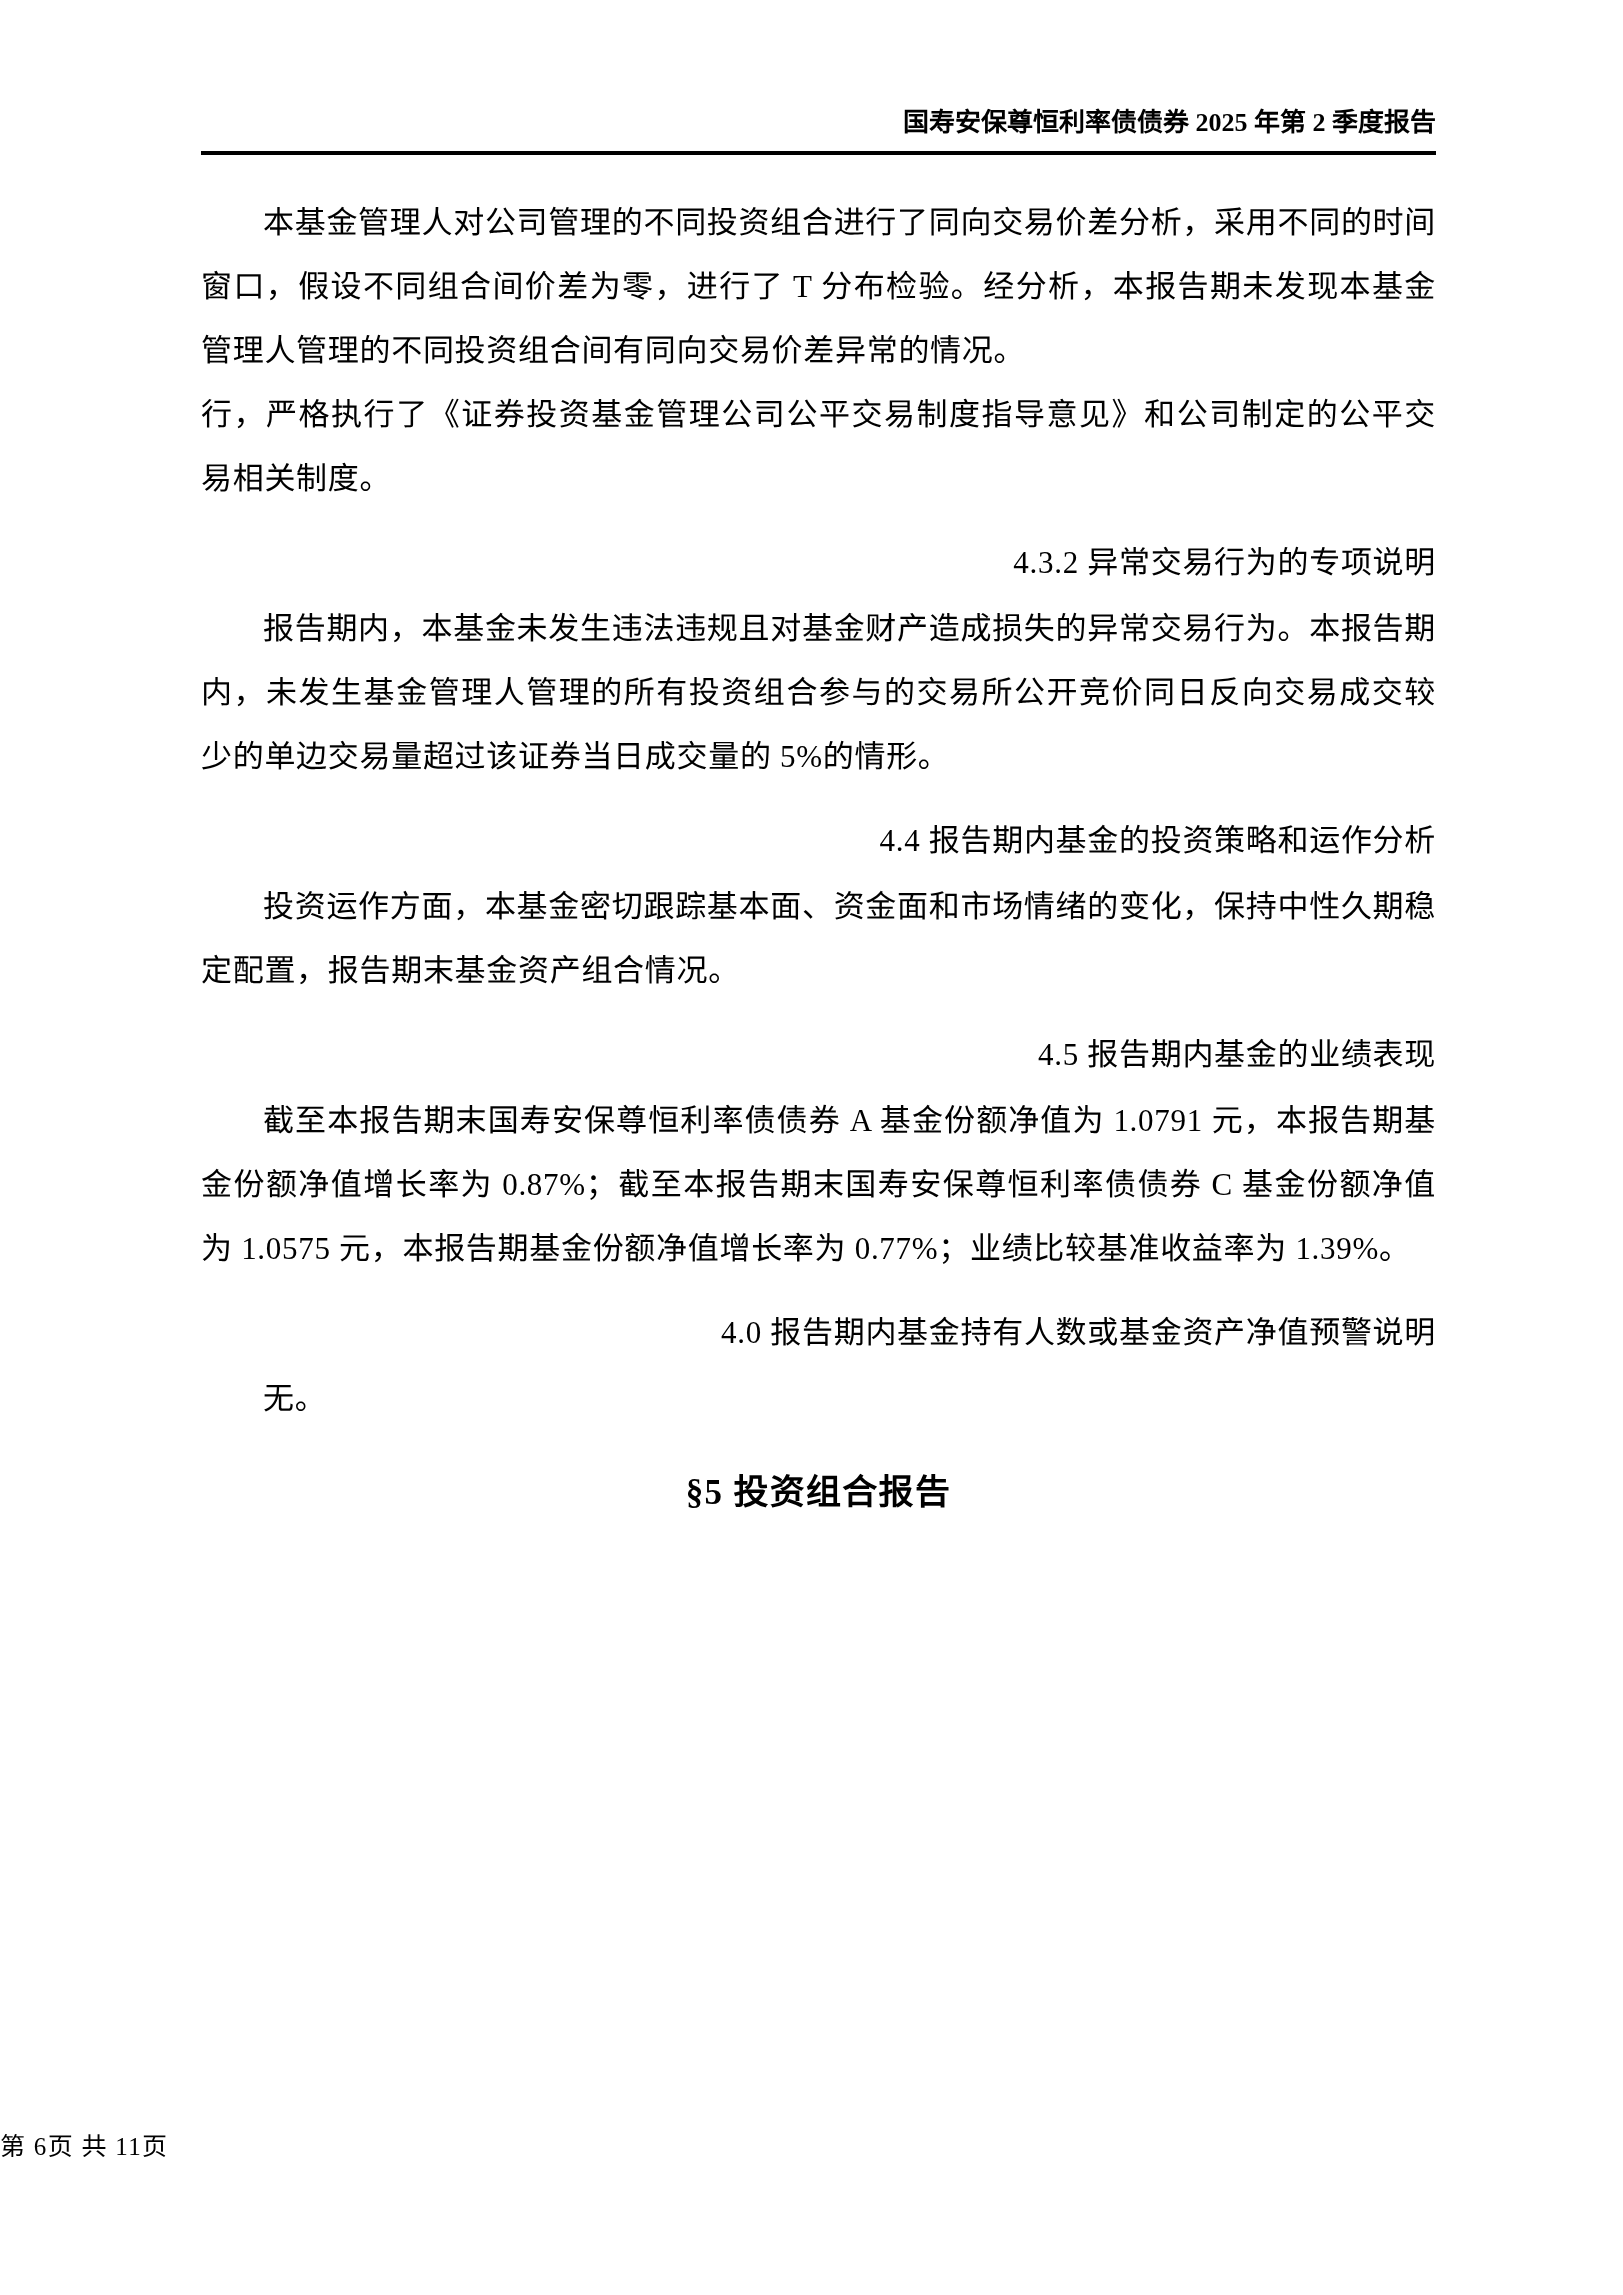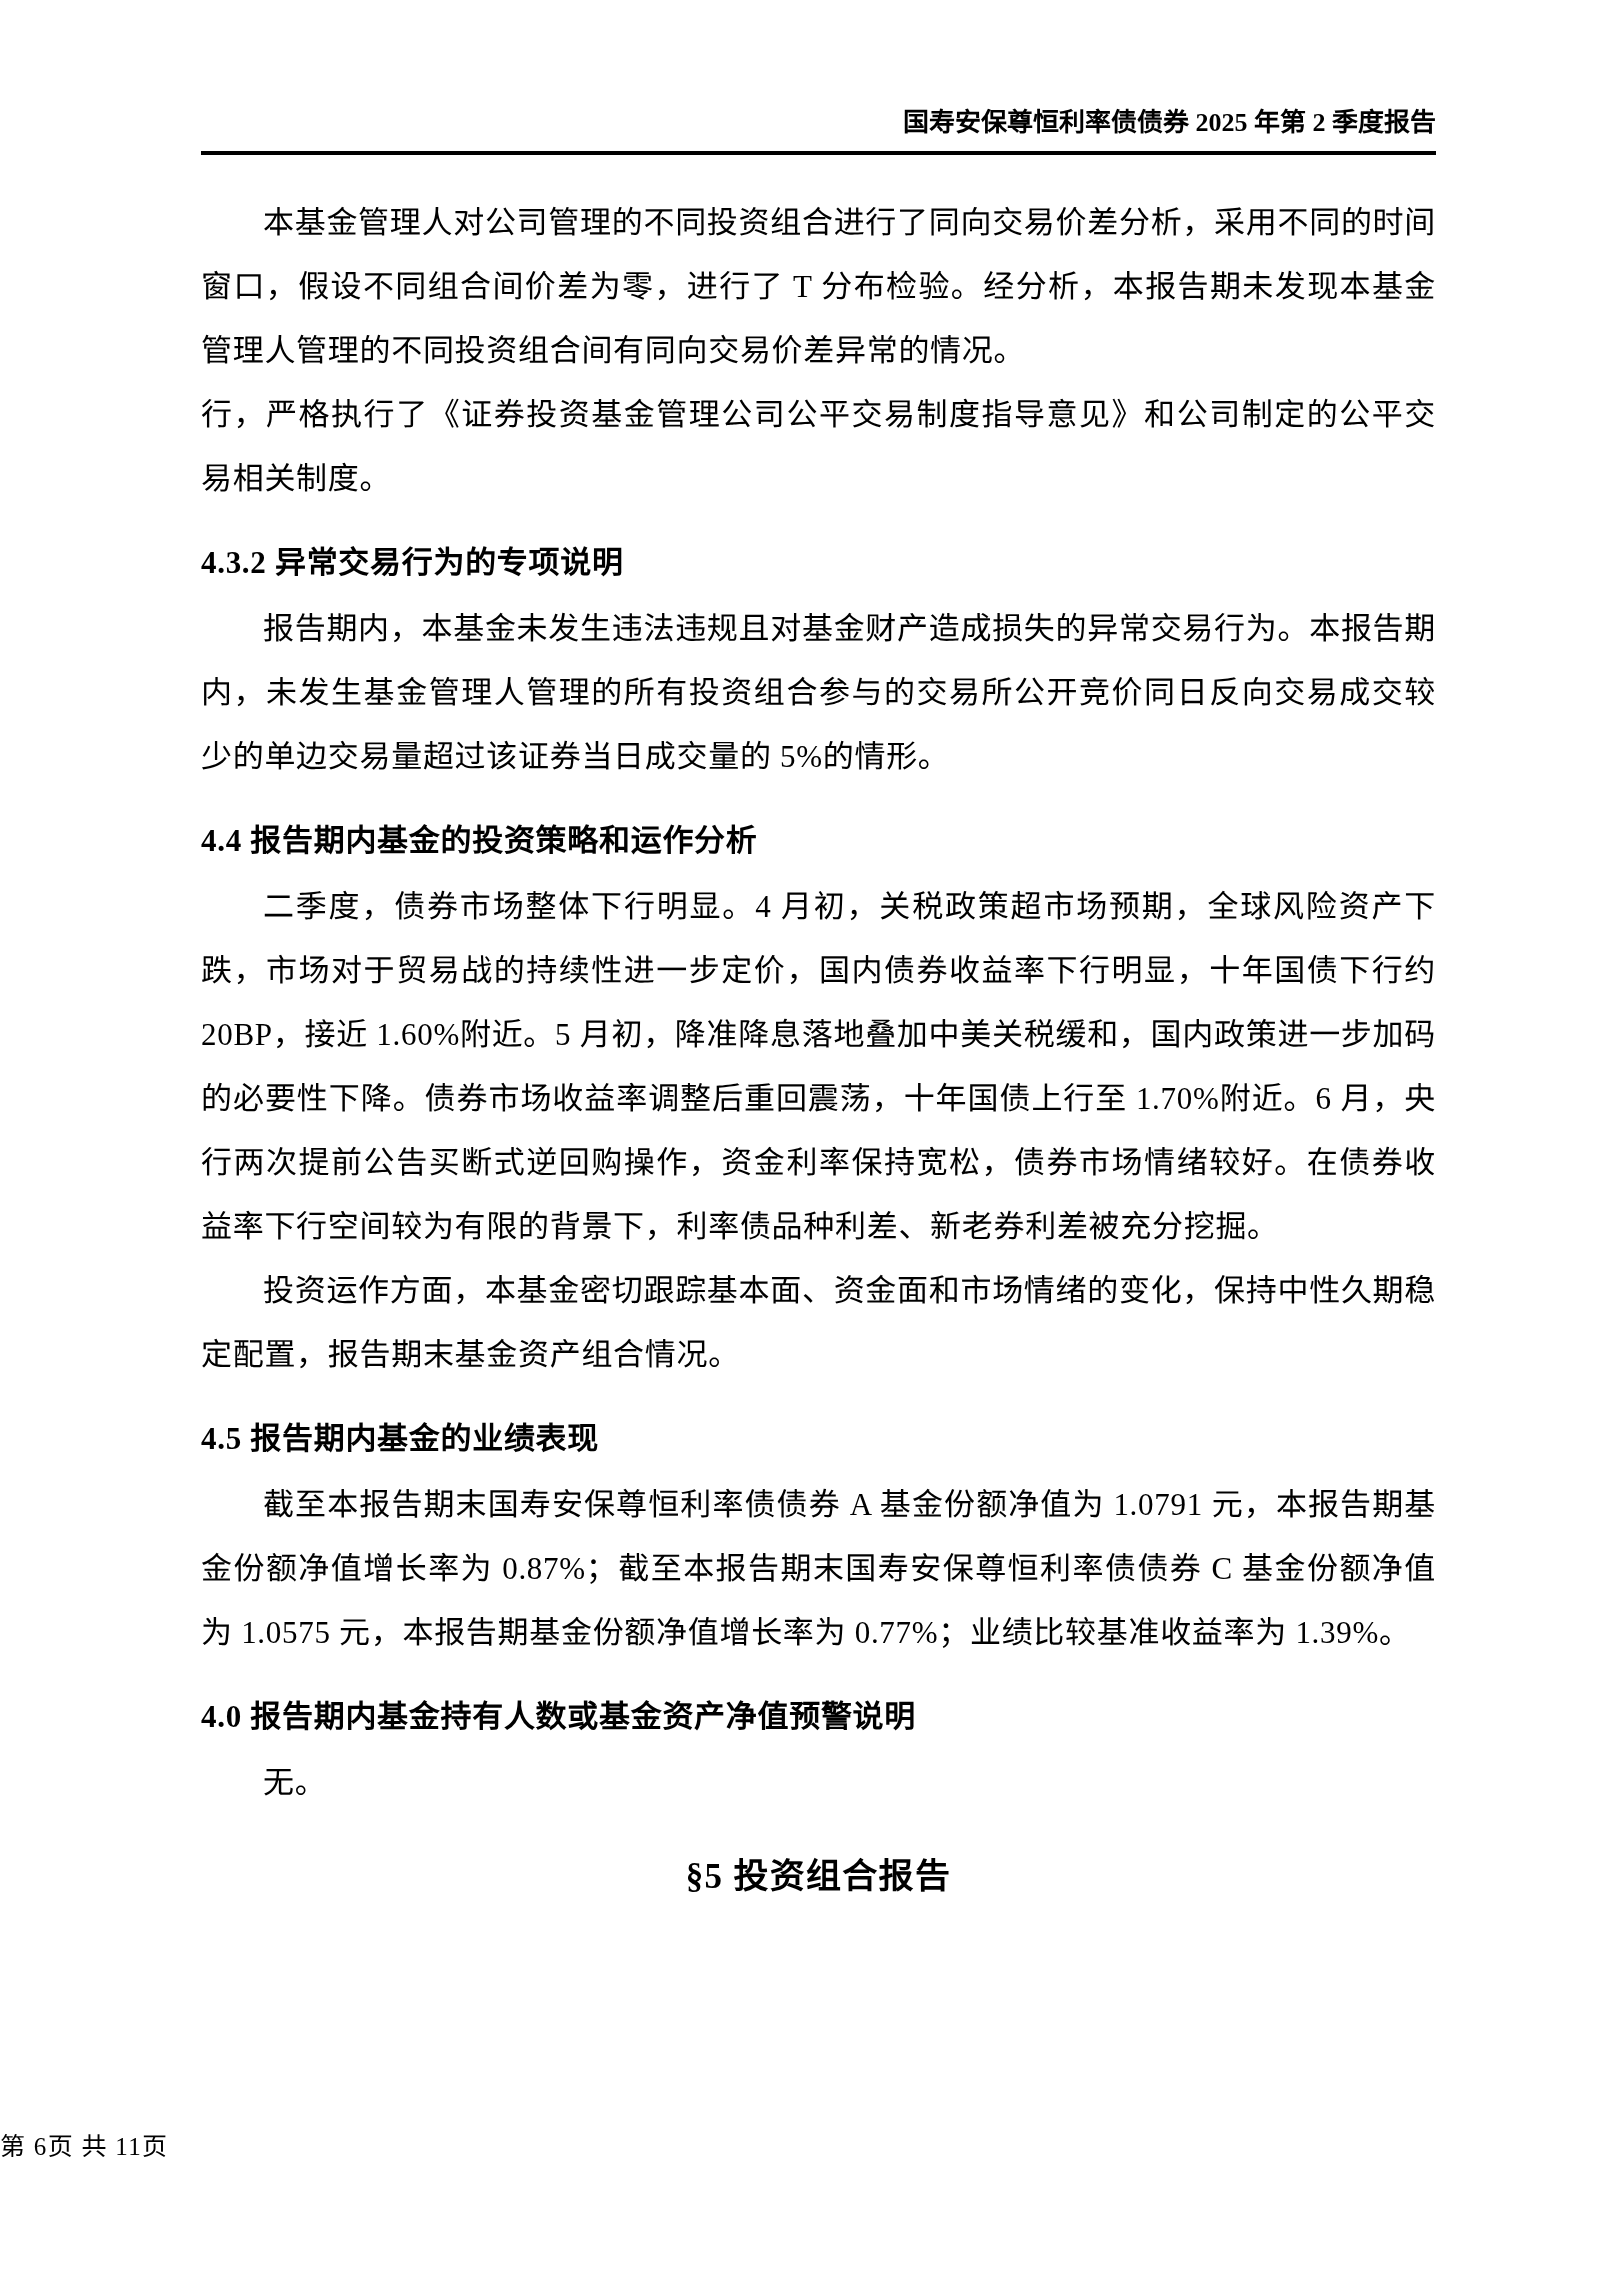--- a/index.html
+++ b/index.html
@@ -49,8 +49,8 @@
     margin: 20px 0 2px 0;
     font-size: 31px;
     line-height: 64px;
-    font-weight: bold;
-    text-align: left;
+    font-weight: normal;
+    text-align: right;
     letter-spacing: 0.7px;
   }
   .chapter-heading {

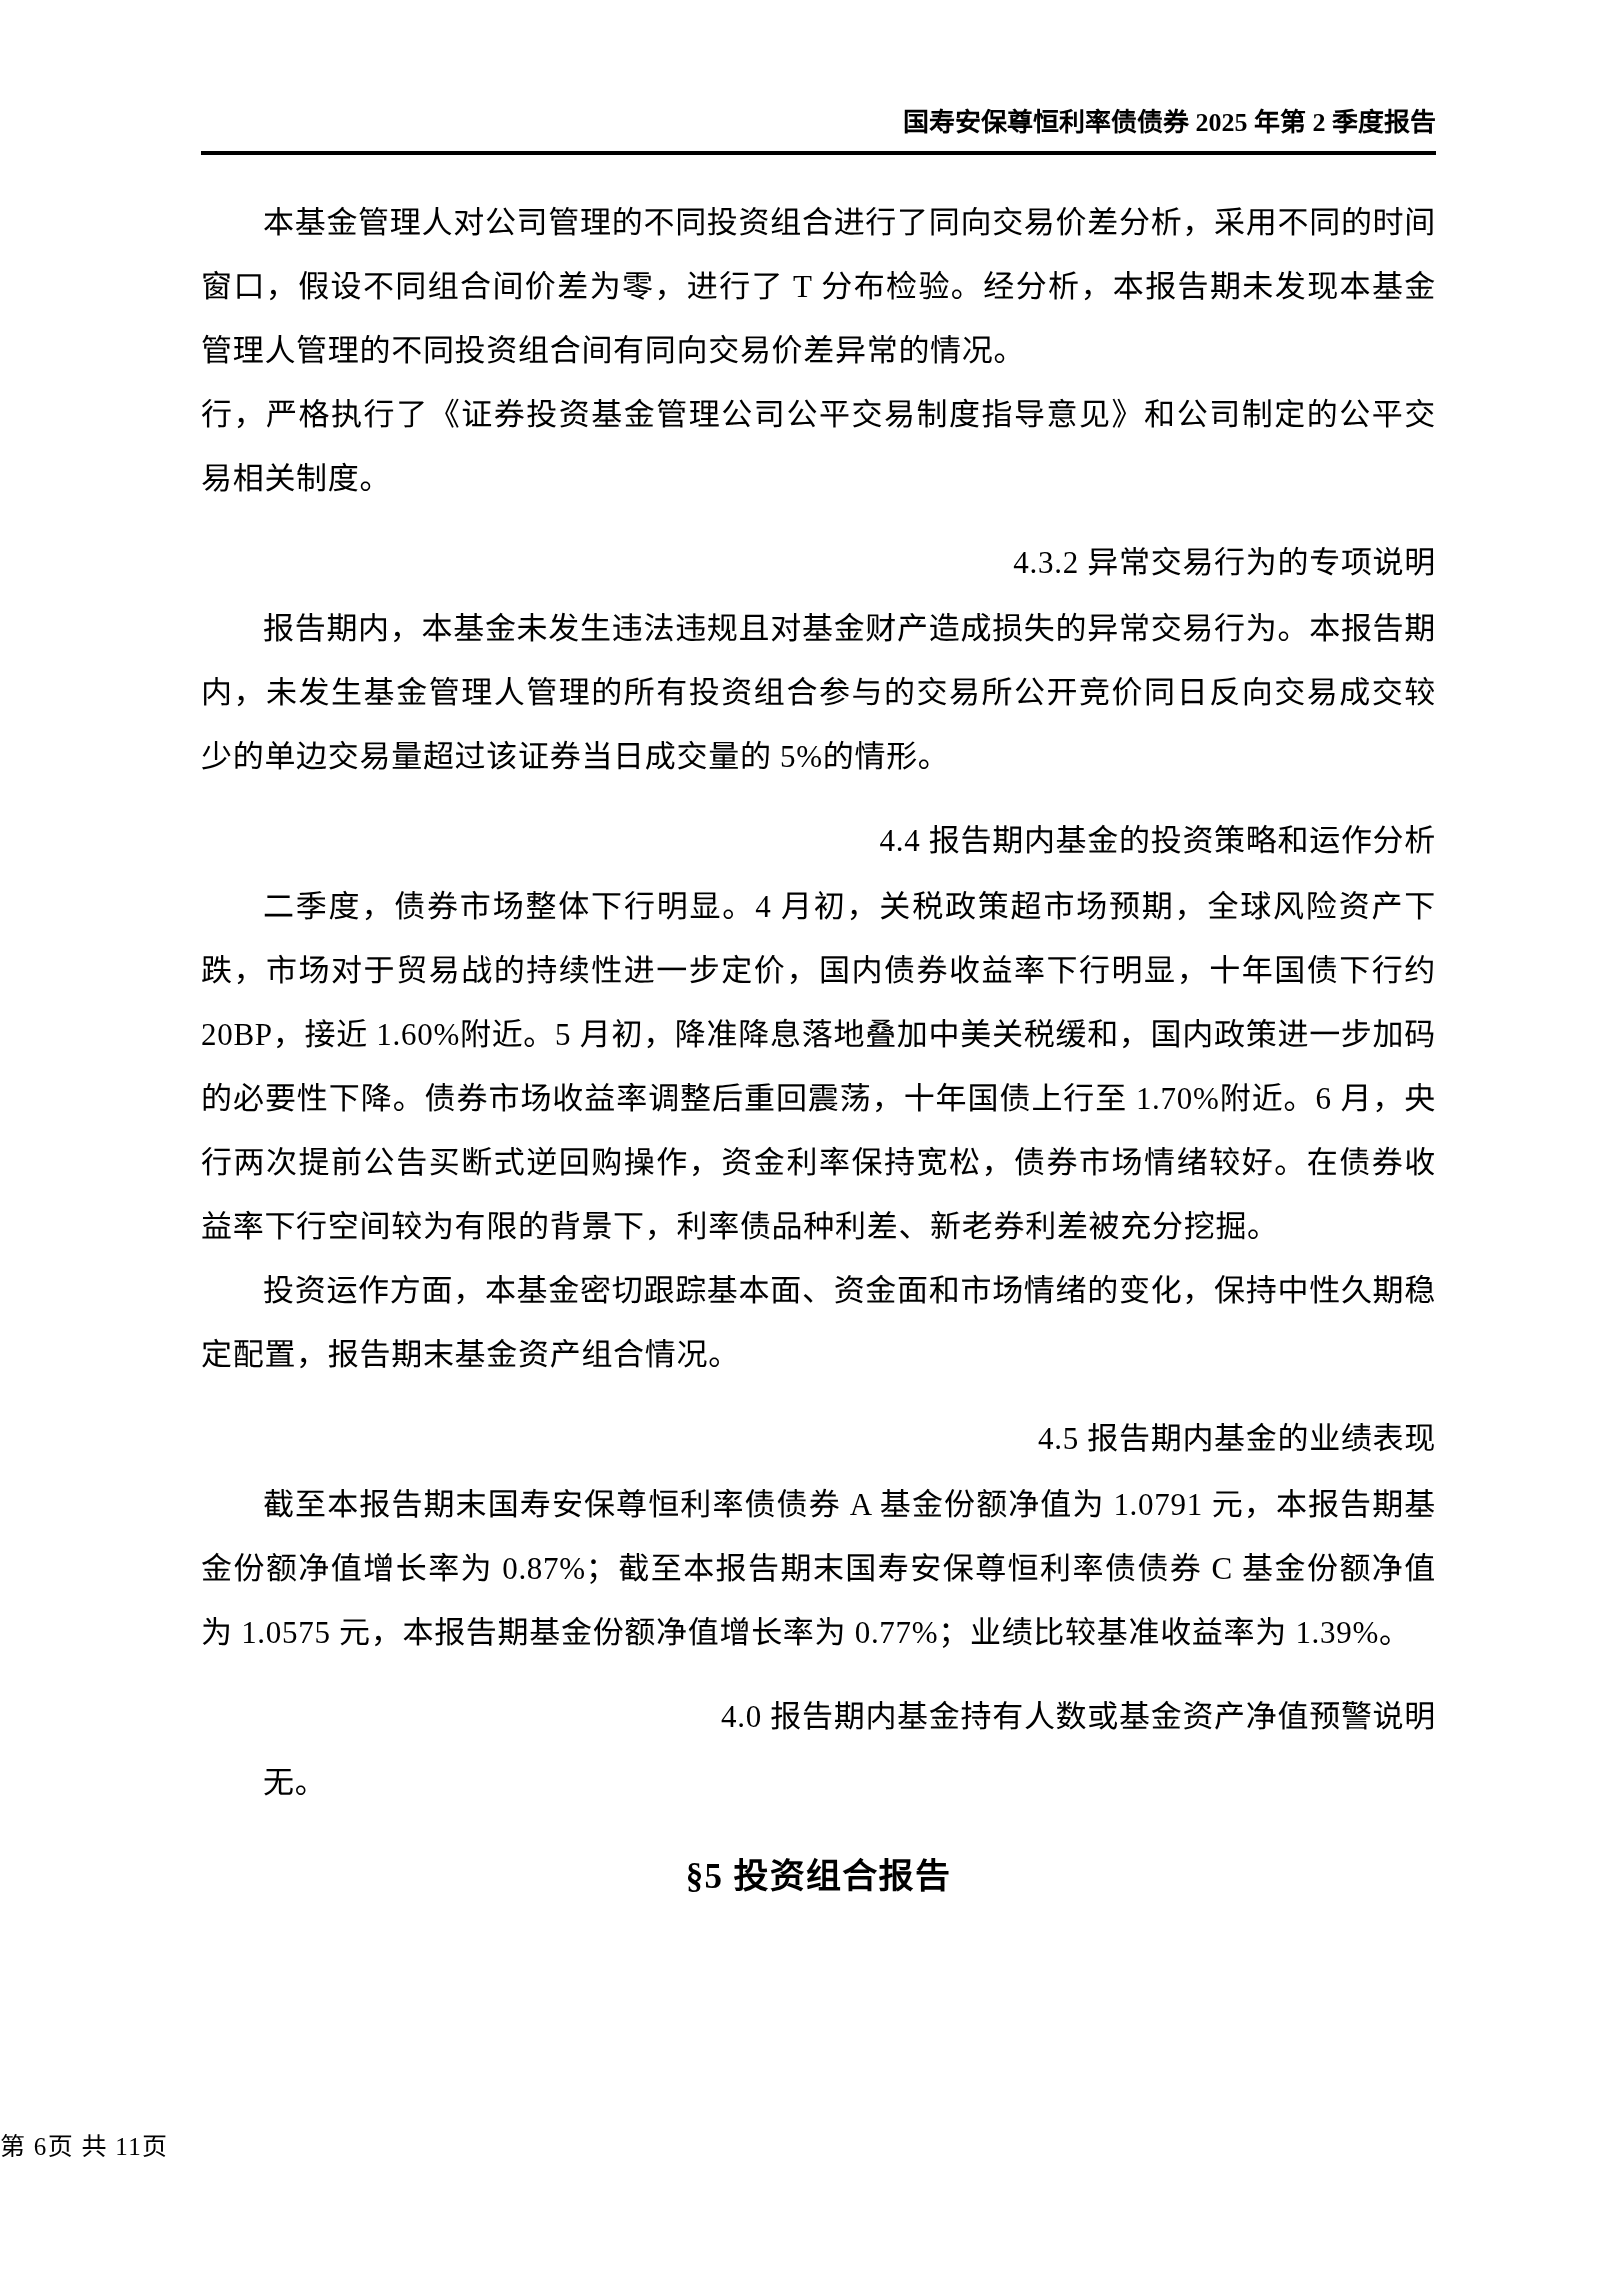--- a/index.html
+++ b/index.html
@@ -97,7 +97,6 @@
 
     <h3 class="heading">4.4 报告期内基金的投资策略和运作分析</h3>
 
-    <p class="para">二季度，债券市场整体下行明显。4 月初，关税政策超市场预期，全球风险资产下跌，市场对于贸易战的持续性进一步定价，国内债券收益率下行明显，十年国债下行约 20BP，接近 1.60%附近。5 月初，降准降息落地叠加中美关税缓和，国内政策进一步加码的必要性下降。债券市场收益率调整后重回震荡，十年国债上行至 1.70%附近。6 月，央行两次提前公告买断式逆回购操作，资金利率保持宽松，债券市场情绪较好。在债券收益率下行空间较为有限的背景下，利率债品种利差、新老券利差被充分挖掘。</p>
 
     <p class="para">投资运作方面，本基金密切跟踪基本面、资金面和市场情绪的变化，保持中性久期稳定配置，报告期末基金资产组合情况。</p>
 

